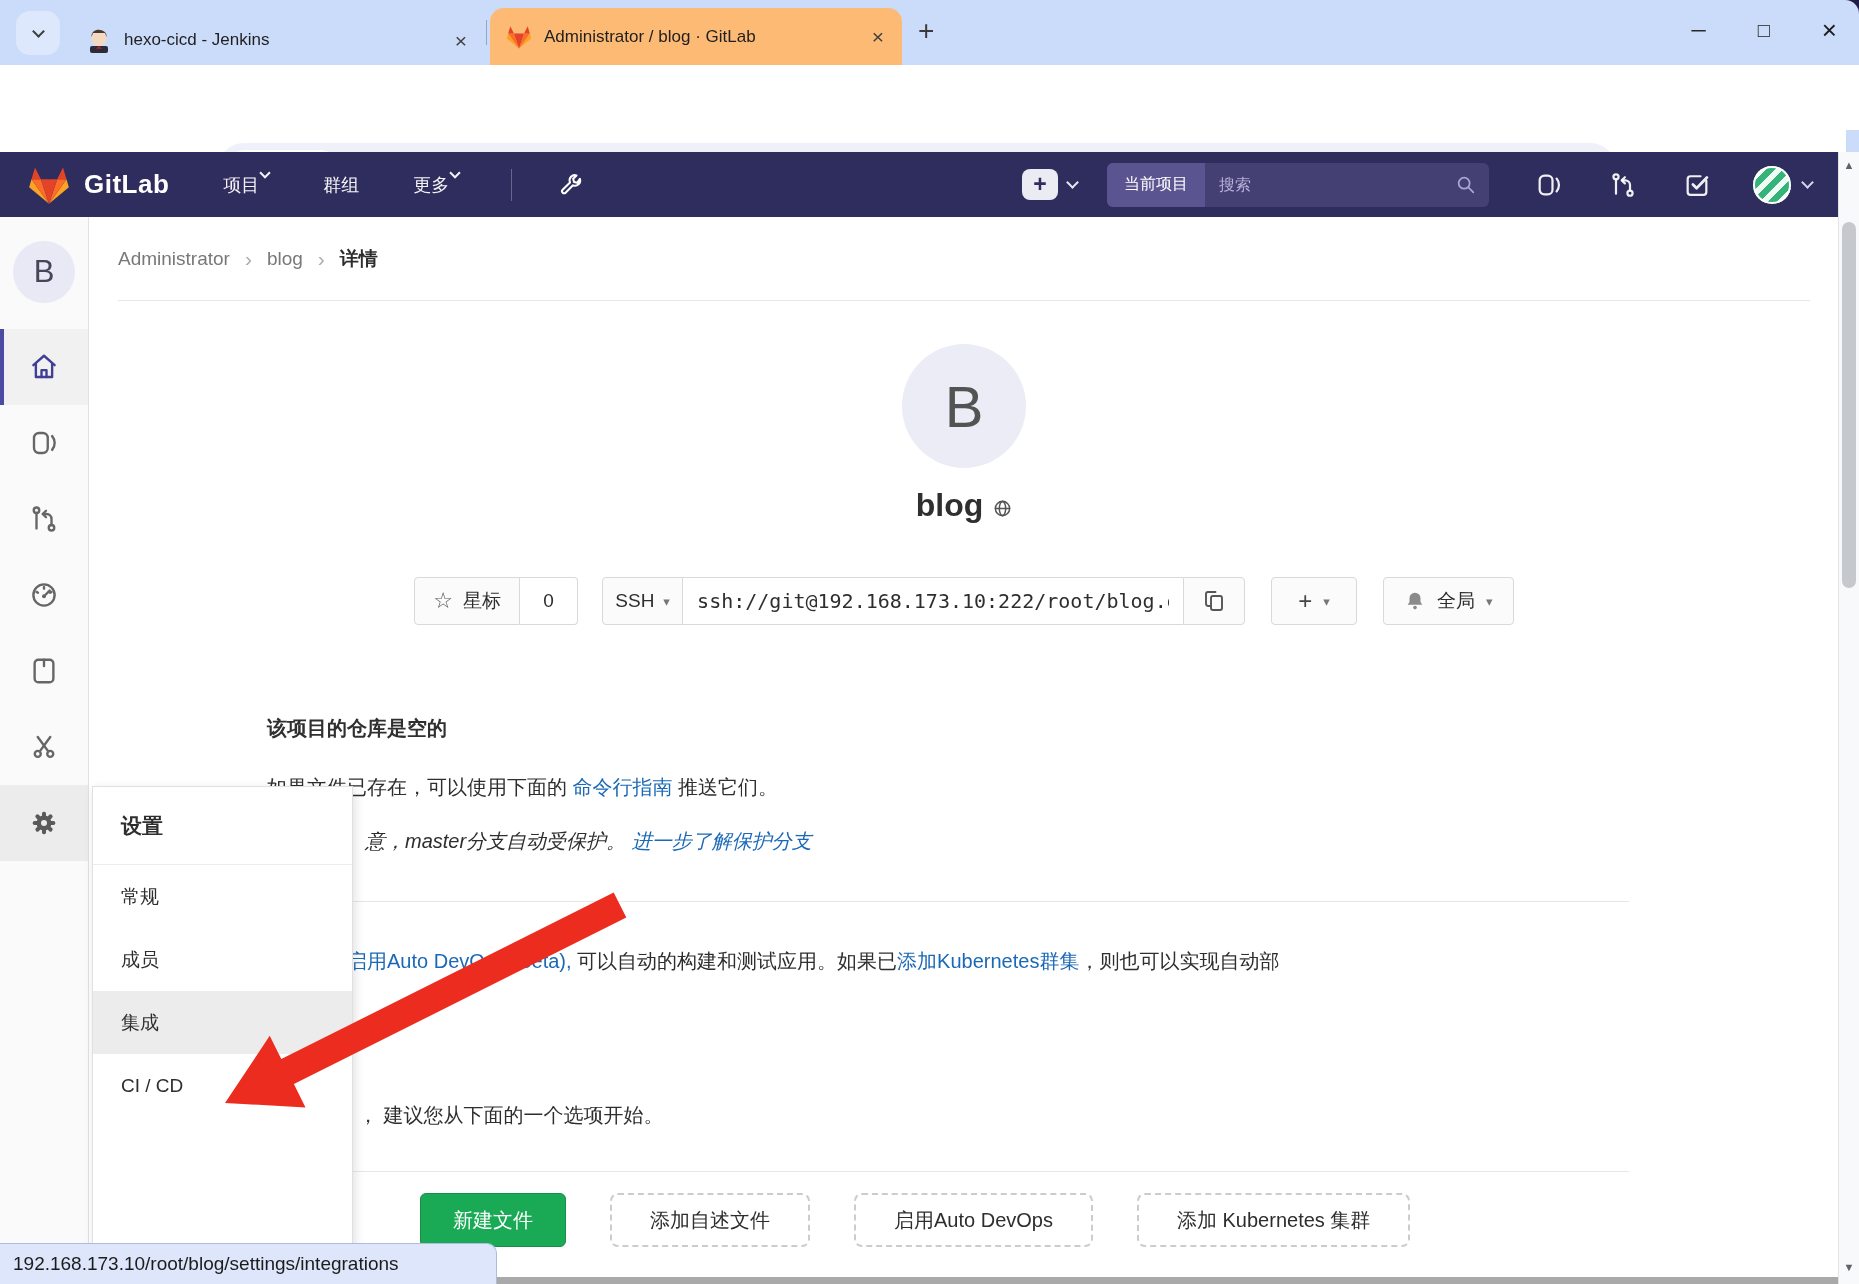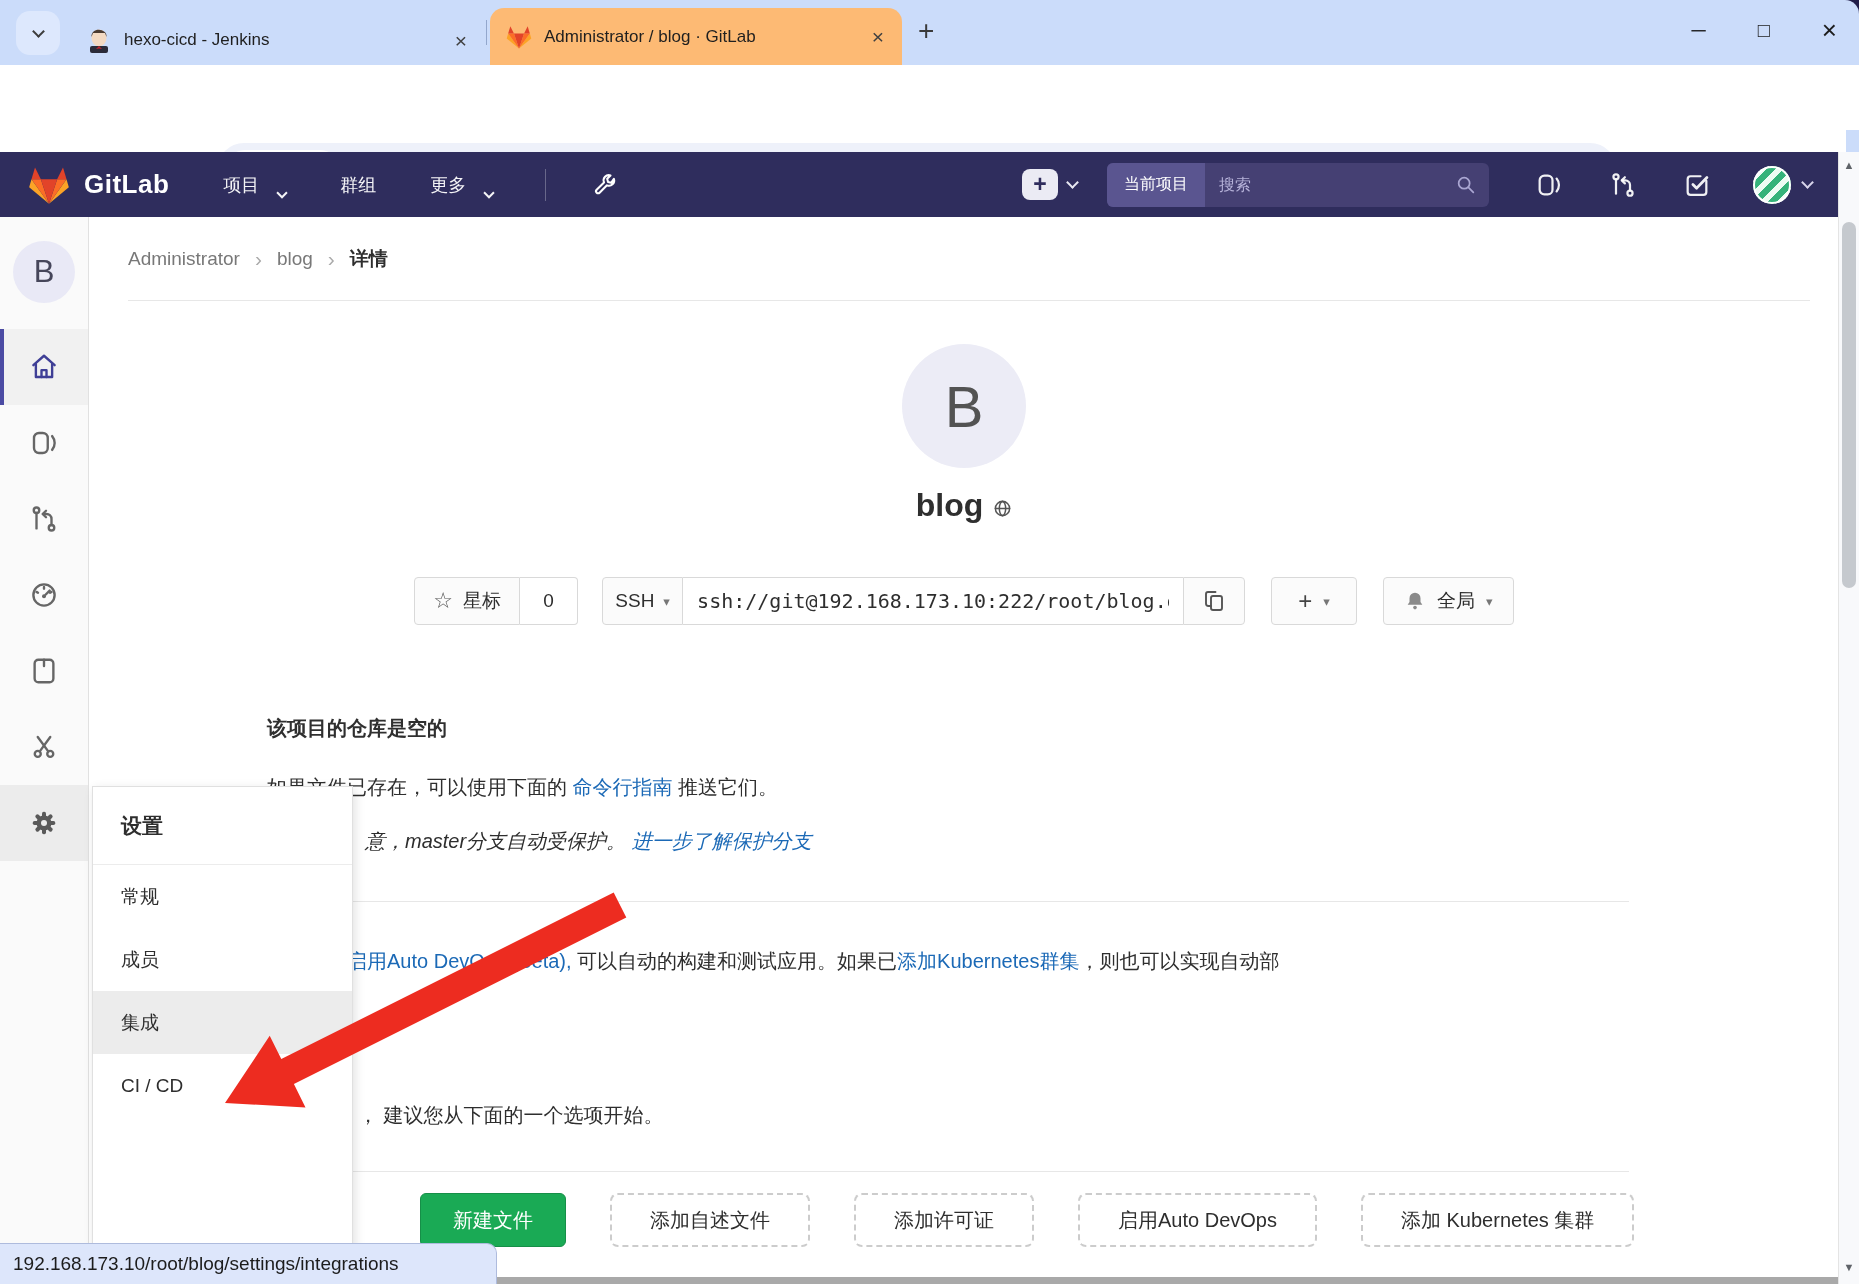--- a/index.html
+++ b/index.html
@@ -41,7 +41,7 @@
 .glnav{position:absolute;left:0;top:152px;width:1838px;height:65px;background:#2f2d5d;display:flex;align-items:center;color:#fff}
 .gl-logo{margin-left:28px;width:42px;height:40px}
 .gl-brand{margin-left:14px;font-size:26px;font-weight:bold;color:#fff;letter-spacing:.5px}
-.gl-menu-item{display:flex;align-items:flex-end;gap:19px;font-size:18px;color:rgba(255,255,255,.95);margin-left:54px}
+.gl-menu-item{display:flex;align-items:flex-start;gap:2px;font-size:18px;color:rgba(255,255,255,.95);margin-left:54px}
 .gl-menu-item .chev{width:8px;height:8px}
 .gl-divider{width:1px;height:32px;background:rgba(255,255,255,.28);margin-left:52px}
 .gl-wrench{margin-left:46px;color:#fff}

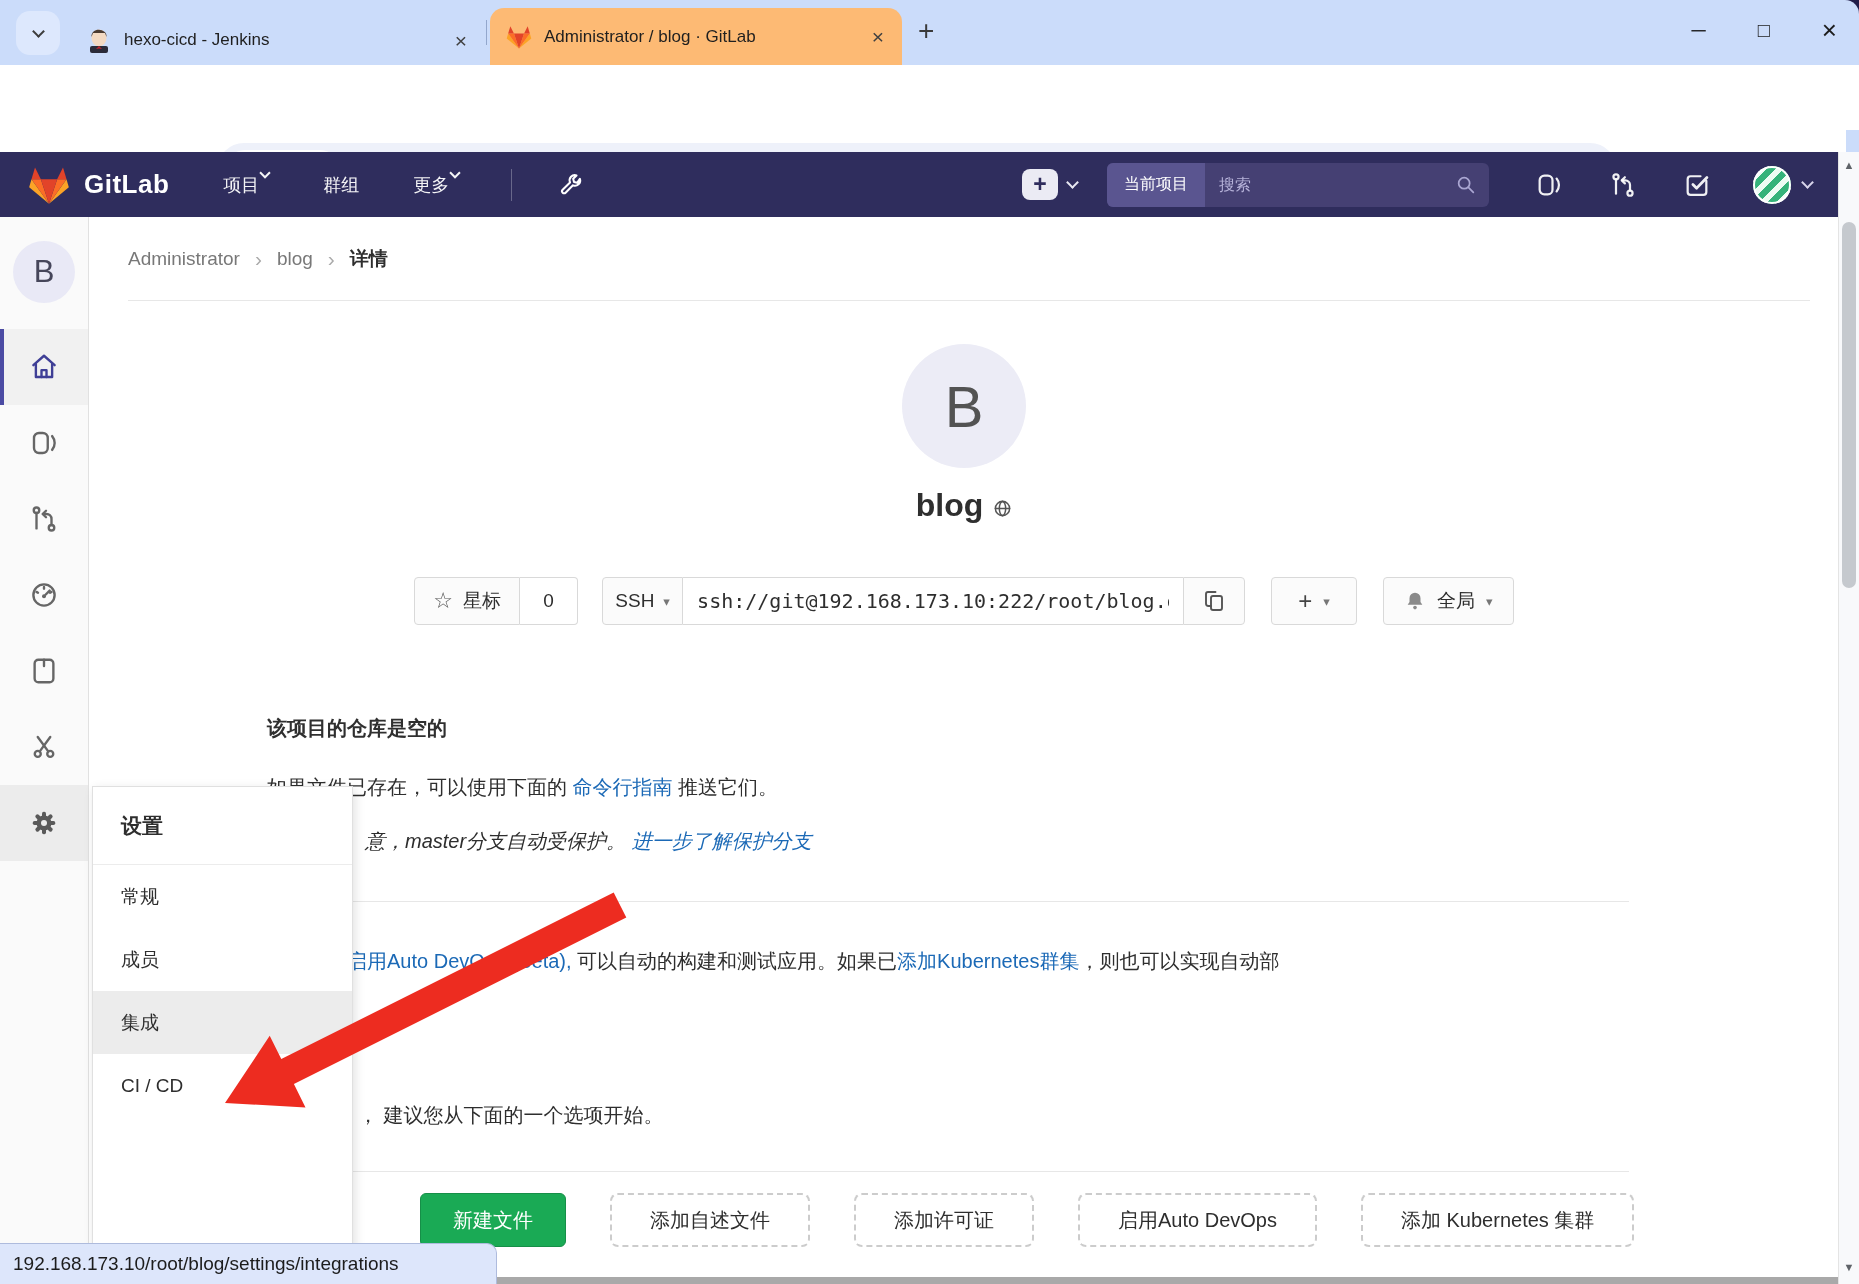--- a/index.html
+++ b/index.html
@@ -69,7 +69,7 @@
 
 
 .content{position:absolute;left:90px;top:217px;width:1748px;height:1067px;background:#fff}
-.breadcrumb{position:absolute;left:38px;right:28px;top:0;height:84px;display:flex;align-items:center;gap:15px;border-bottom:1px solid #e7e7e7;font-size:19px;color:#787878}
+.breadcrumb{position:absolute;left:28px;right:28px;top:0;height:84px;display:flex;align-items:center;gap:15px;border-bottom:1px solid #e7e7e7;font-size:19px;color:#787878}
 .breadcrumb .sep{color:#aaa;font-size:21px}
 .breadcrumb .current{color:#2e2e2e;font-weight:bold}
 .proj-avatar{position:absolute;left:812px;top:127px;width:124px;height:124px;border-radius:50%;background:#ececf6;color:#535353;font-size:58px;display:flex;align-items:center;justify-content:center}

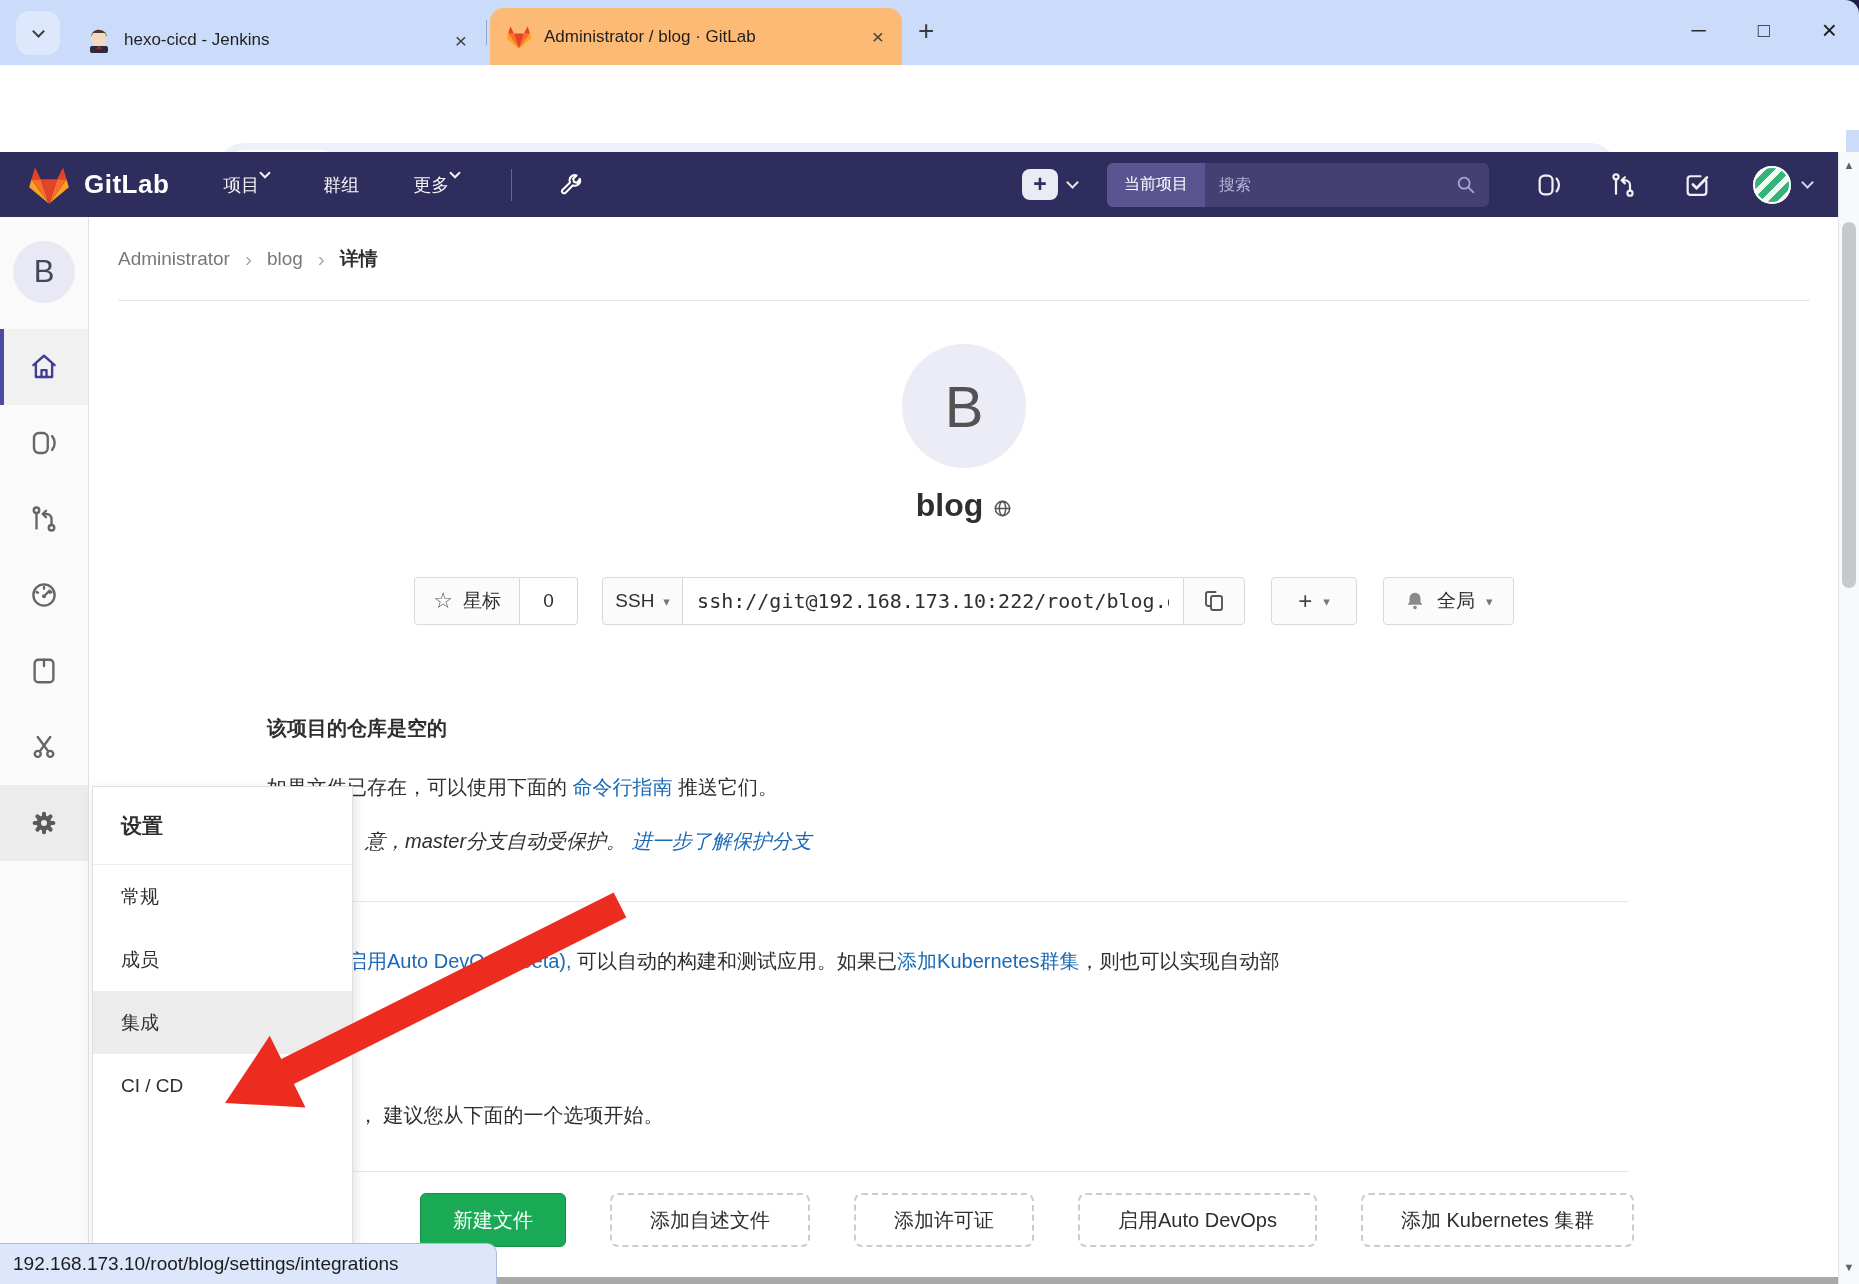--- a/index.html
+++ b/index.html
@@ -393,7 +393,6 @@
   <div class="cta-row">
     <div class="btn-green">新建文件</div>
     <div class="btn-dashed">添加自述文件</div>
-    <div class="btn-dashed">添加许可证</div>
     <div class="btn-dashed">启用Auto DevOps</div>
     <div class="btn-dashed">添加 Kubernetes 集群</div>
   </div>

